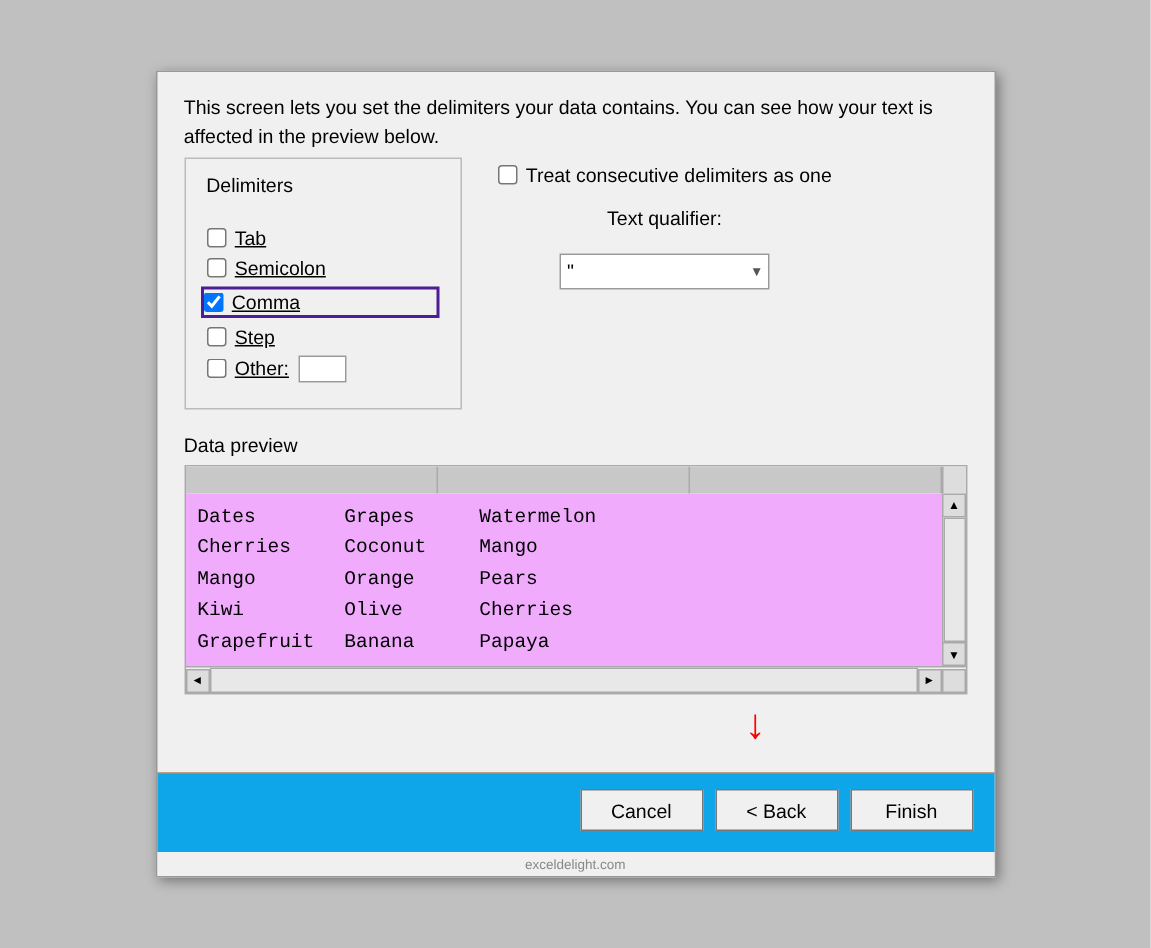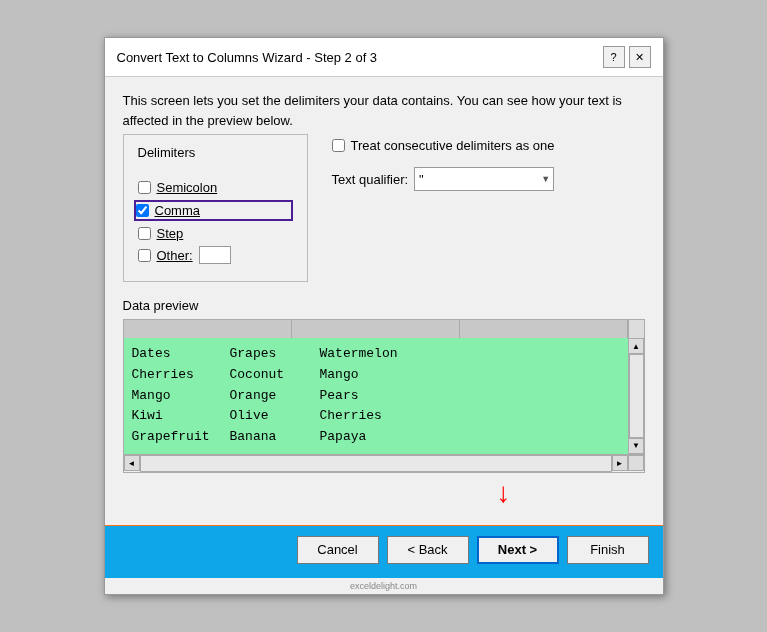--- a/index.html
+++ b/index.html
@@ -267,13 +267,6 @@
 
 <div class="dialog">
 
-  <div class="title-bar">
-    <span class="title-bar-title">Convert Text to Columns Wizard - Step 2 of 3</span>
-    <div class="title-bar-controls">
-      <button class="title-btn">?</button>
-      <button class="title-btn">✕</button>
-    </div>
-  </div>
 
   <div class="dialog-body">
 

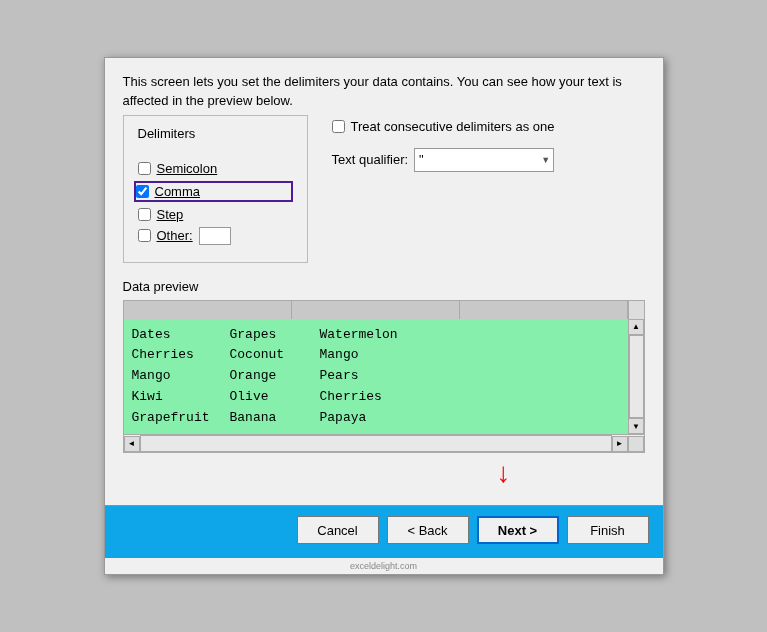--- a/index.html
+++ b/index.html
@@ -110,7 +110,8 @@
     .qualifier-row {
       display: flex;
       align-items: center;
-      gap: 6px;
+      gap: 16px;
+      flex-direction: column;
     }
     .qualifier-label {
       font-size: 13px;

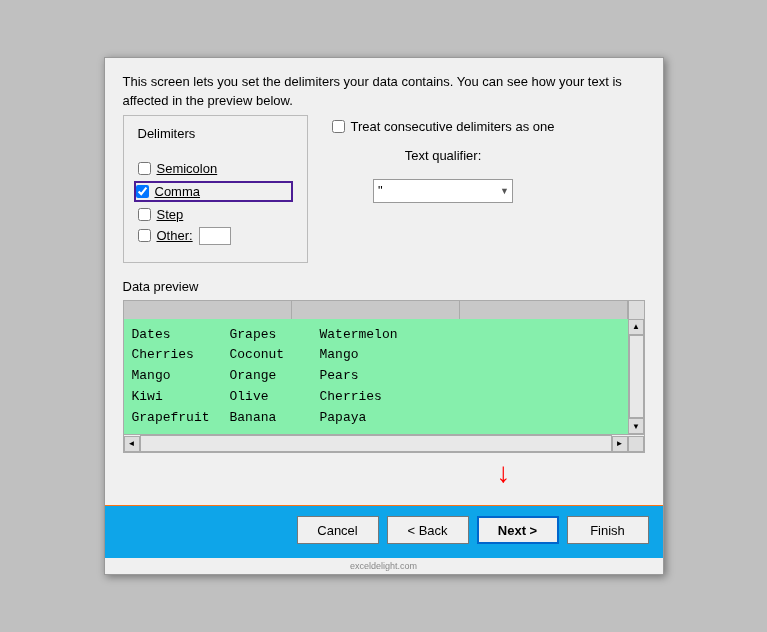--- a/index.html
+++ b/index.html
@@ -280,6 +280,10 @@
       <div class="delimiters-section">
         <div class="delimiters-label">Delimiters</div>
 
+        <div class="checkbox-row">
+          <input type="checkbox" id="chk-tab" style="">
+          <label class="checkbox-label" for="chk-tab">Tab</label>
+        </div>
 
         <div class="checkbox-row">
           <input type="checkbox" id="chk-semi" style="">

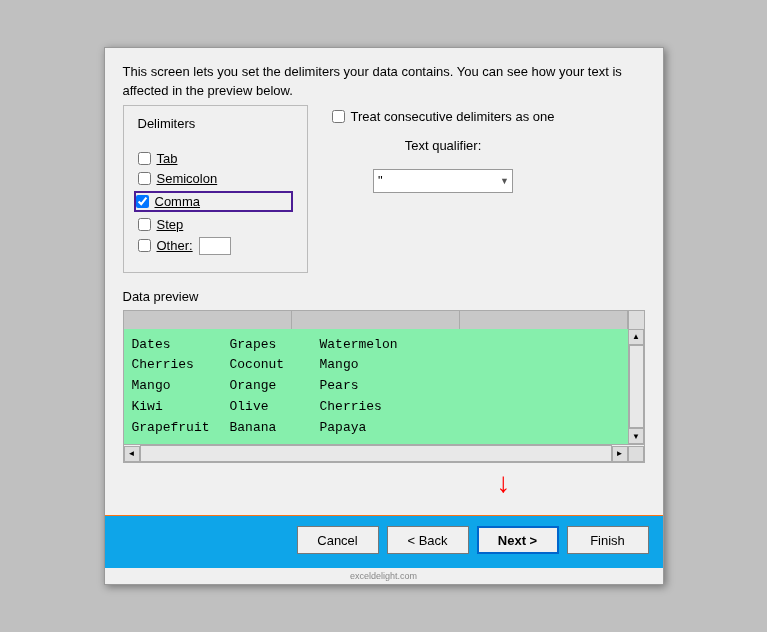--- a/index.html
+++ b/index.html
@@ -340,7 +340,7 @@
 
         <div style="display:flex;">
 
-          <div style="flex:1; display:flex; padding:6px 8px; background:#86efac;">
+          <div style="flex:1; display:flex; padding:6px 8px; background:#f0abfc;">
             <div class="preview-col">
               <div class="preview-cell">Dates</div>
               <div class="preview-cell">Cherries</div>

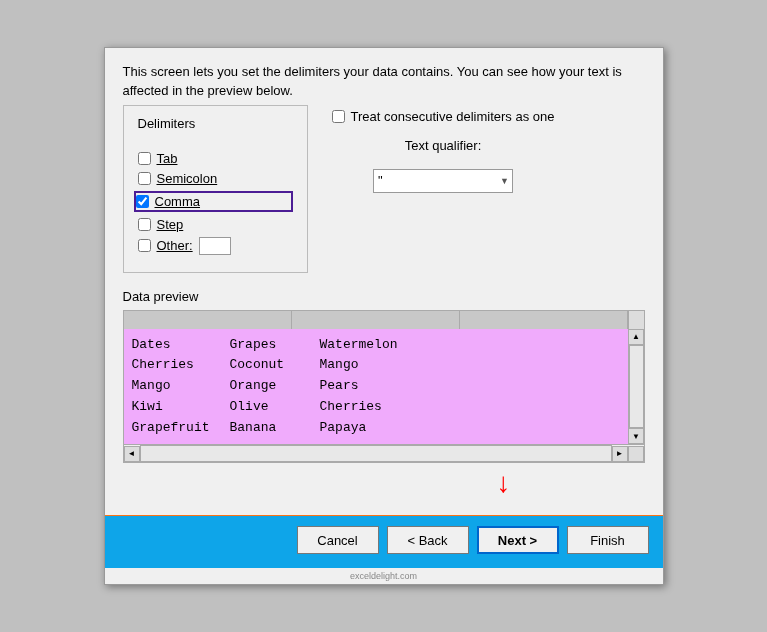--- a/index.html
+++ b/index.html
@@ -390,7 +390,6 @@
   <div class="dialog-footer">
     <button class="footer-btn">Cancel</button>
     <button class="footer-btn">&lt; Back</button>
-    <button class="footer-btn next-btn">Next &gt;</button>
     <button class="footer-btn">Finish</button>
   </div>
 

